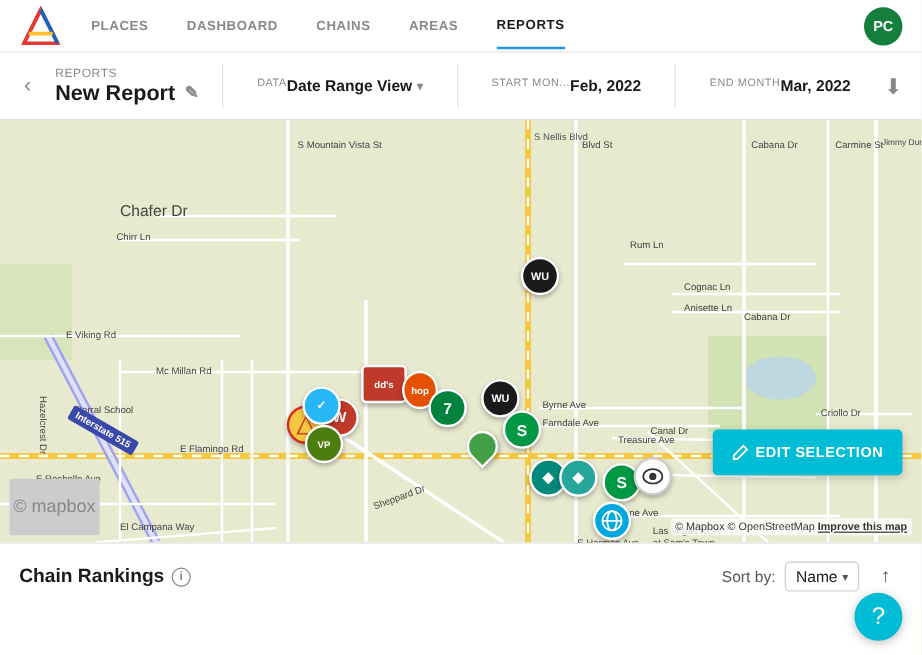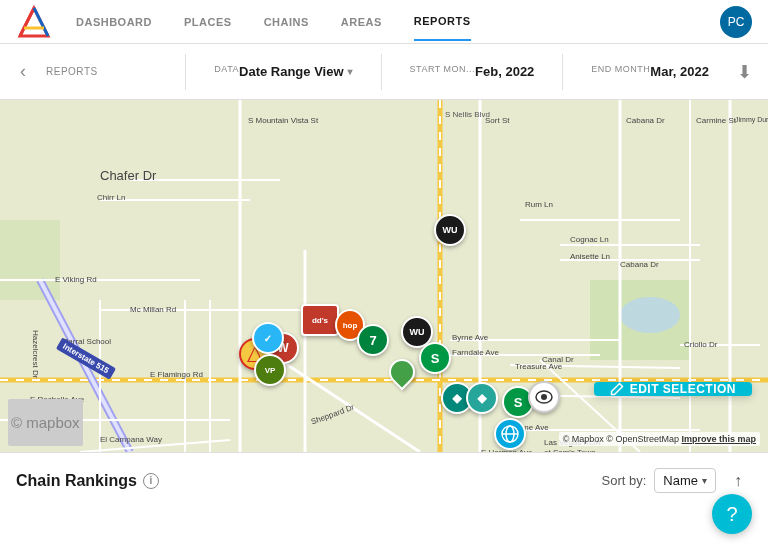--- a/index.html
+++ b/index.html
@@ -323,8 +323,8 @@
     </svg>
   </div>
   <div class="nav-items">
+    <span class="nav-item">PLACES</span>
     <span class="nav-item">DASHBOARD</span>
-    <span class="nav-item">PLACES</span>
     <span class="nav-item">CHAINS</span>
     <span class="nav-item">AREAS</span>
     <span class="nav-item active">REPORTS</span>

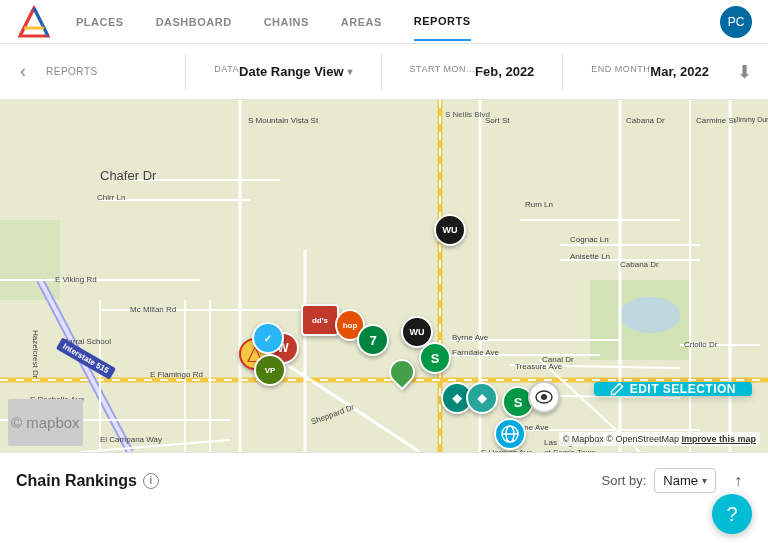--- a/index.html
+++ b/index.html
@@ -43,13 +43,13 @@
       width: 32px;
       height: 32px;
       border-radius: 50%;
-      background: #0369a1;
+      background: #15803d;
       color: #fff;
       display: flex;
       align-items: center;
       justify-content: center;
       font-size: 12px;
-      font-weight: 400;
+      font-weight: 700;
       cursor: pointer;
     }
 

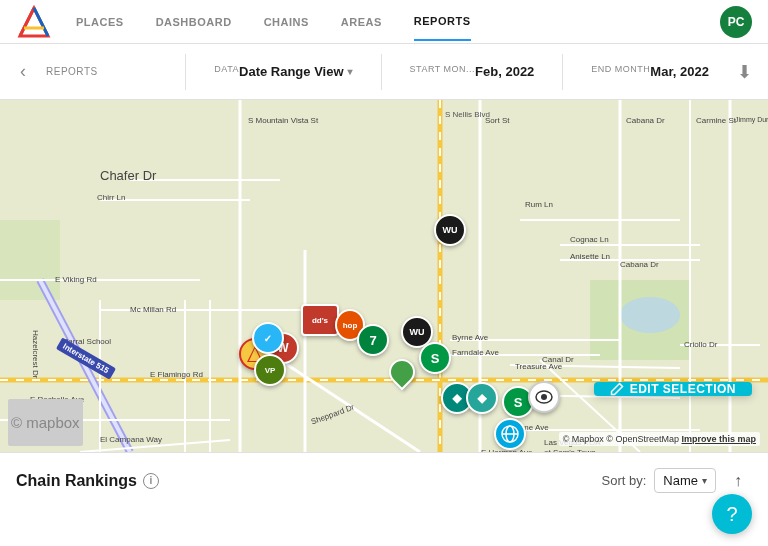--- a/index.html
+++ b/index.html
@@ -336,6 +336,10 @@
   <span class="back-btn">‹</span>
   <div class="report-meta">
     <span class="report-label">REPORTS</span>
+    <span class="report-title">
+      <span>New Report</span>
+      <span class="edit-icon">✎</span>
+    </span>
   </div>
   <div class="toolbar-divider"></div>
   <div class="toolbar-section">

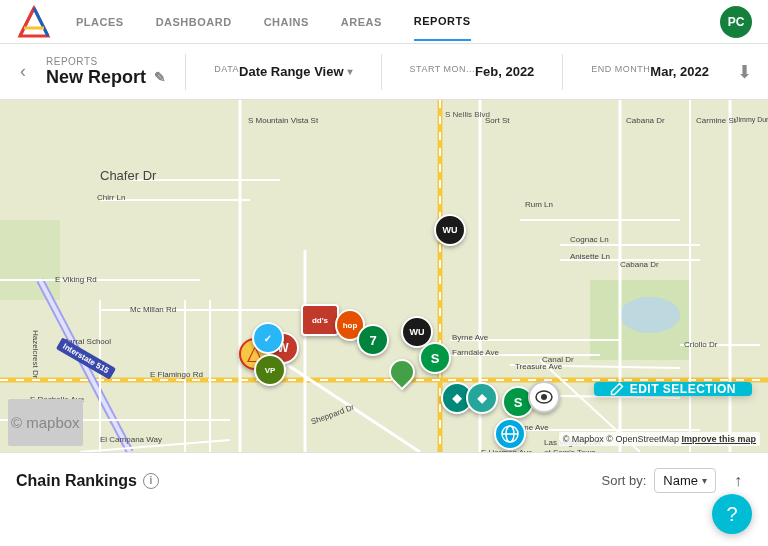--- a/index.html
+++ b/index.html
@@ -464,7 +464,7 @@
 
   <div class="map-label" style="left:481px;top:348px;font-size:8px;">E Harmon Ave</div>
   <div class="map-label" style="left:684px;top:240px;font-size:8px;">Criollo Dr</div>
-  <div class="map-label" style="left:485px;top:16px;font-size:8px;">Sort St</div>
+  <div class="map-label" style="left:485px;top:16px;font-size:8px;">Blvd St</div>
   <div class="map-label" style="left:626px;top:16px;font-size:8px;">Cabana Dr</div>
   <div class="map-label" style="left:620px;top:160px;font-size:8px;">Cabana Dr</div>
   <div class="map-label" style="left:735px;top:16px;font-size:7px;">Jimmy Durante Blvd</div>

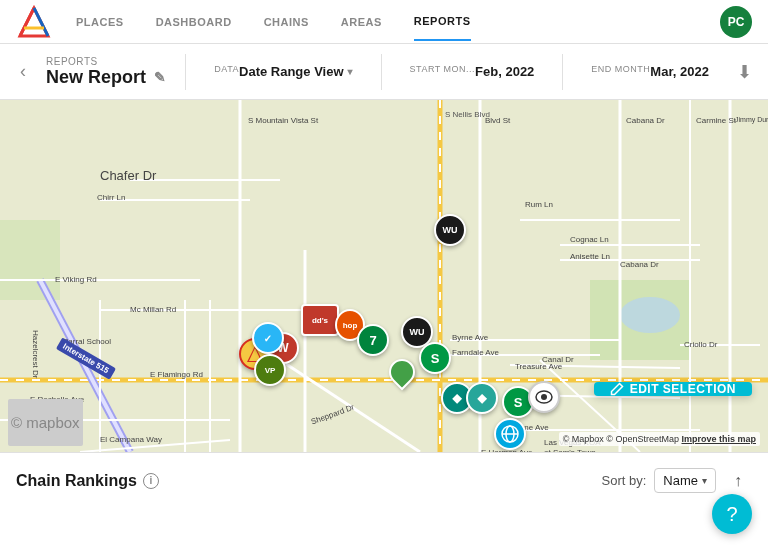--- a/index.html
+++ b/index.html
@@ -177,7 +177,7 @@
       color: #fff;
       border: none;
       border-radius: 4px;
-      padding: 0 16px;
+      padding: 12px 16px;
       font-size: 12px;
       font-weight: 700;
       letter-spacing: 0.5px;

